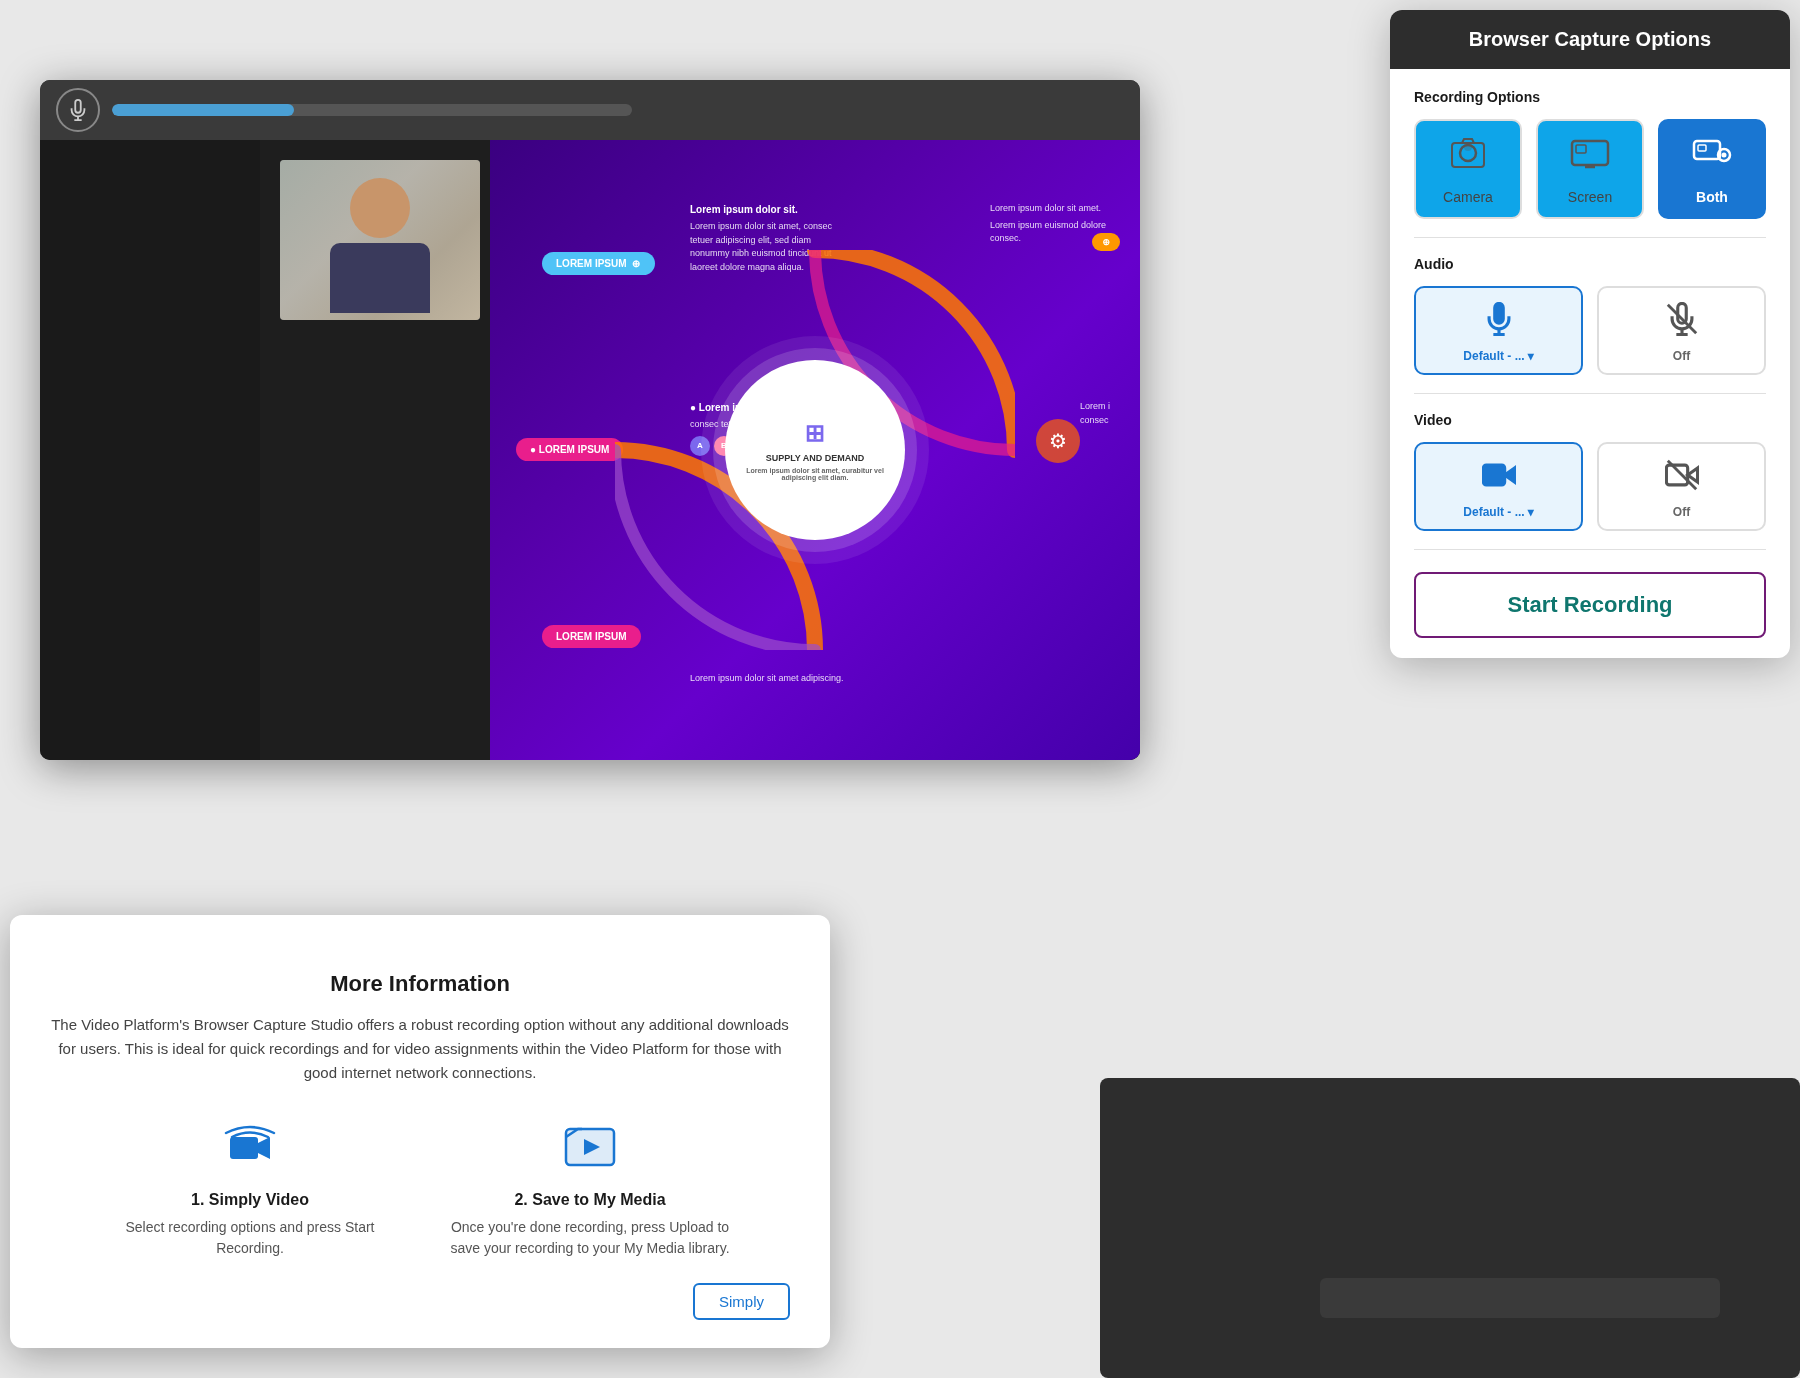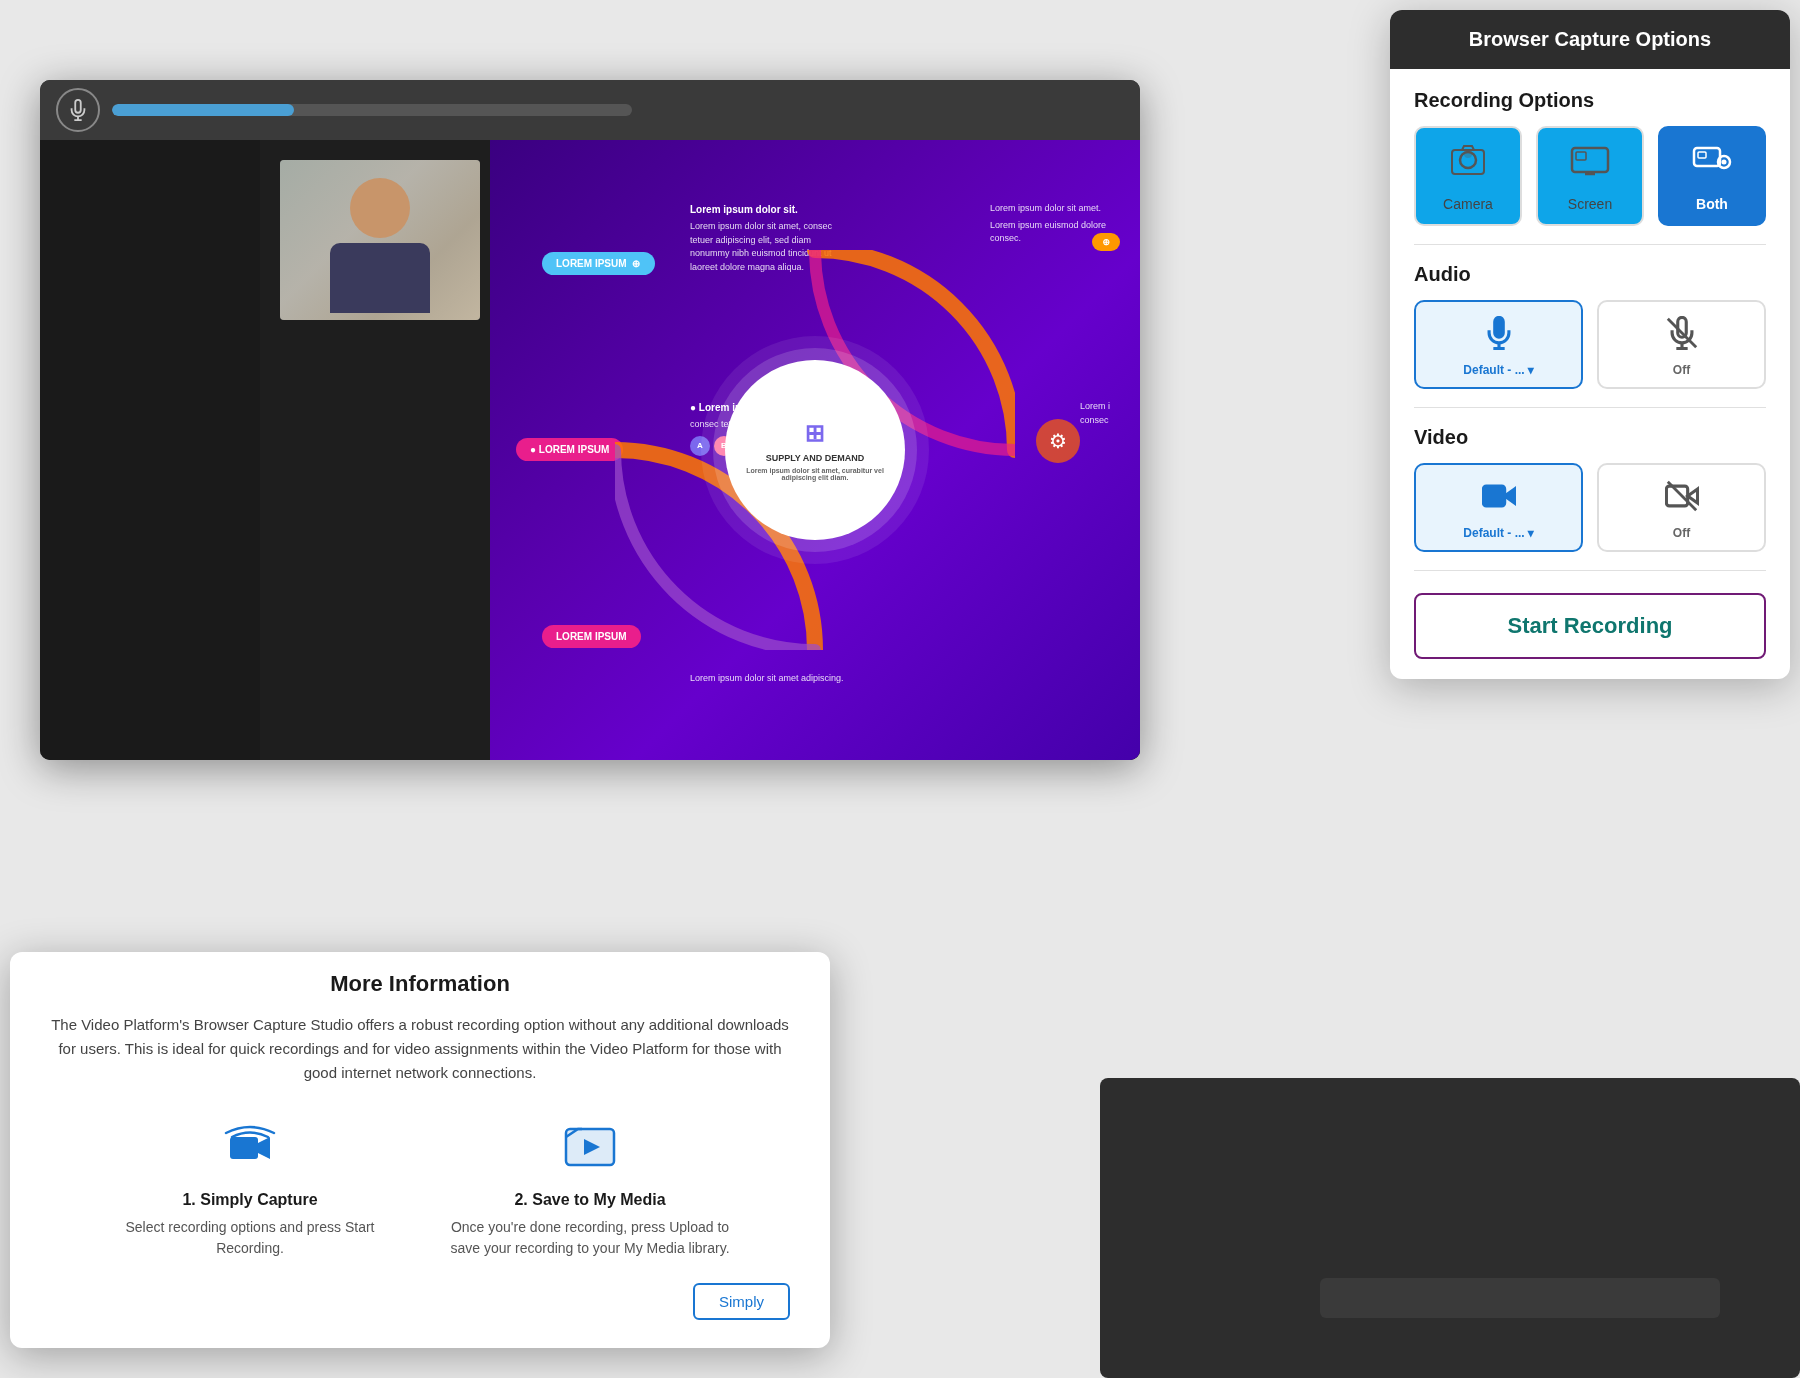--- a/index.html
+++ b/index.html
@@ -278,7 +278,7 @@
       padding: 20px 24px;
     }
     .section-label {
-      font-size: 20px;
+      font-size: 14px;
       font-weight: 700;
       color: #1a1a1a;
       margin-bottom: 14px;

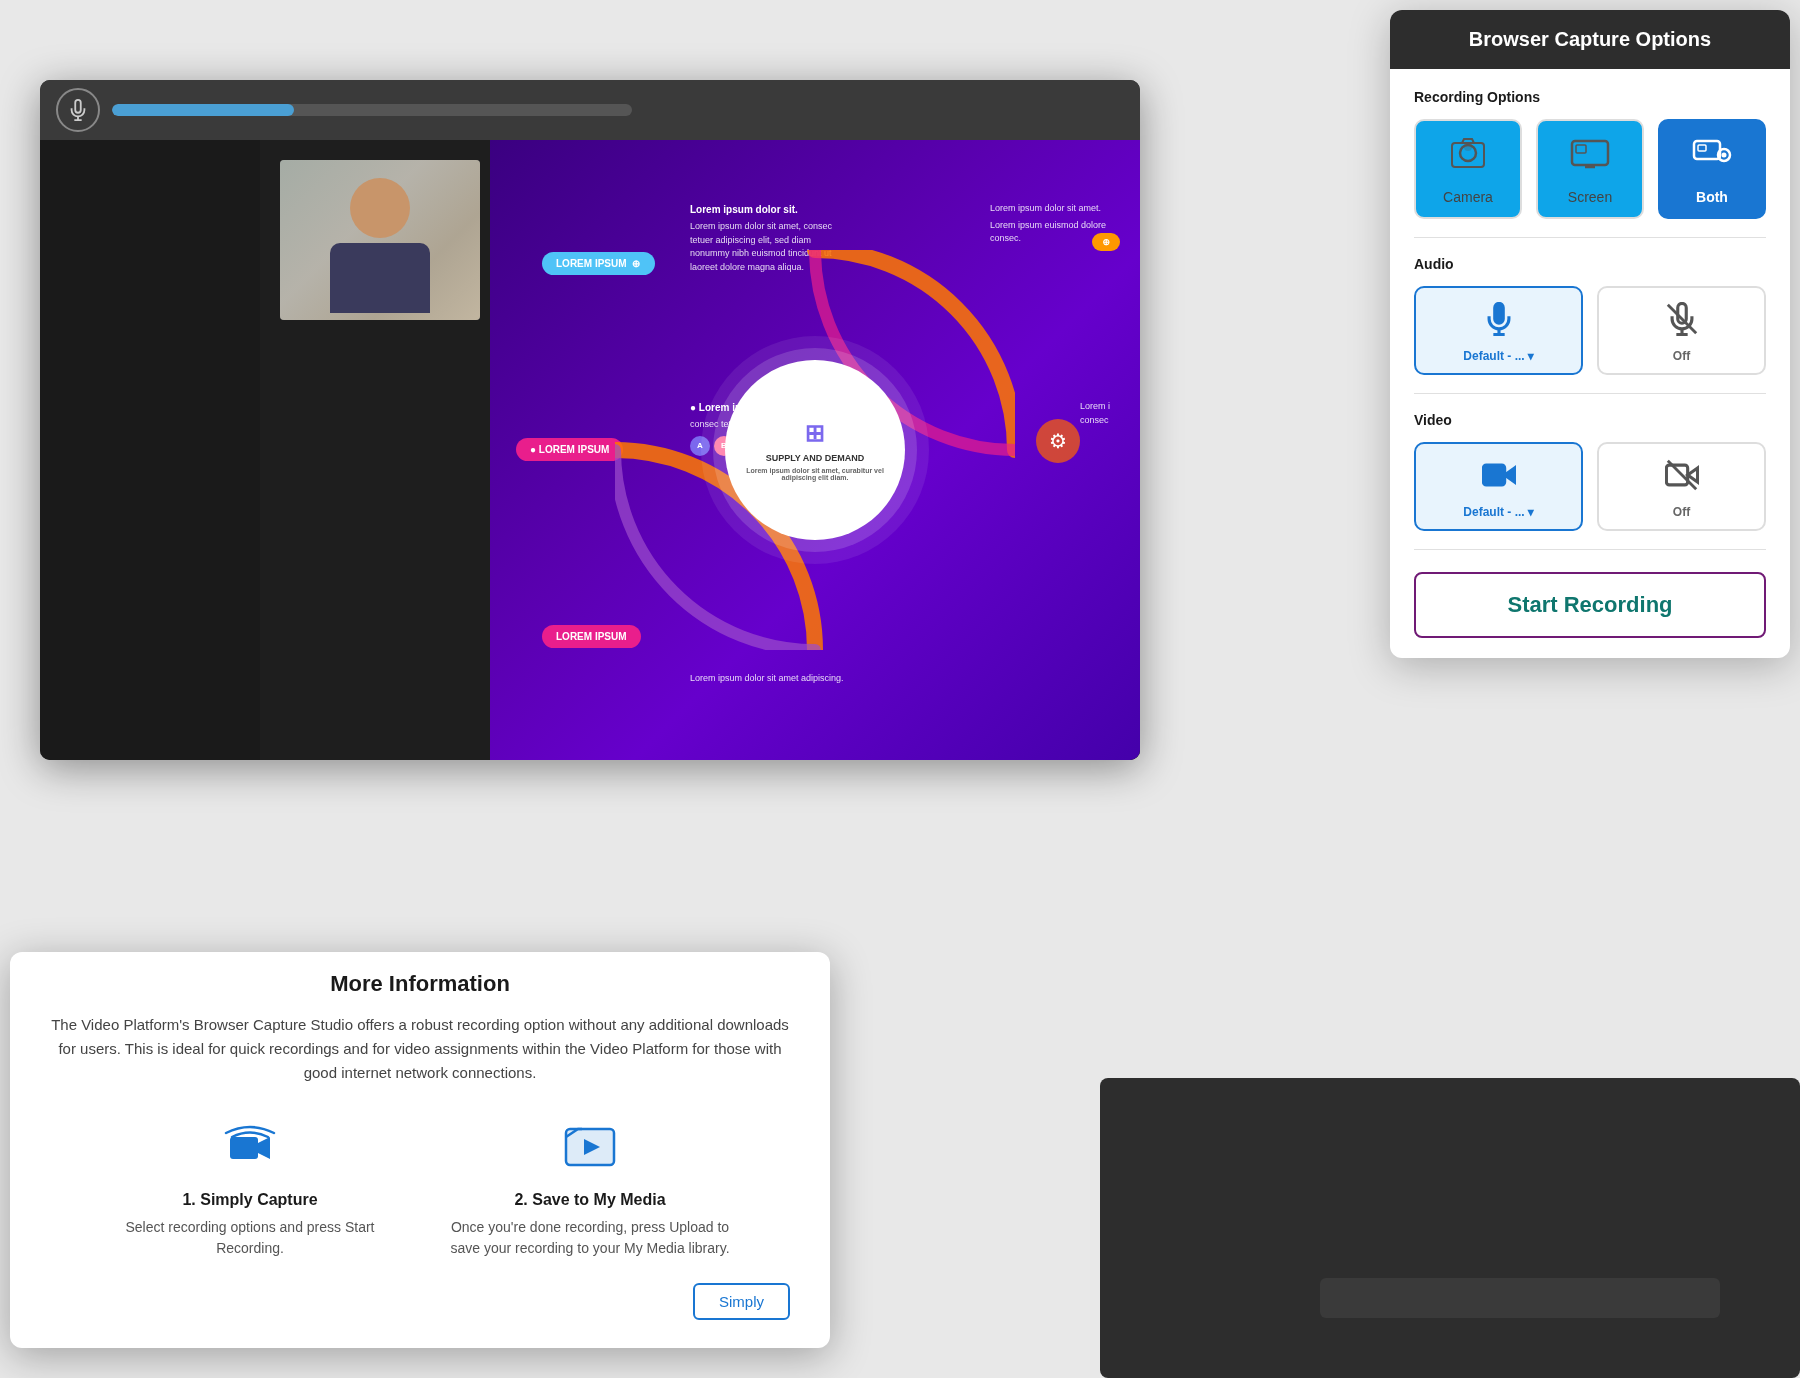--- a/index.html
+++ b/index.html
@@ -395,7 +395,7 @@
       background: white;
       border-radius: 12px;
       box-shadow: 0 8px 40px rgba(0,0,0,0.3);
-      padding: 19px 40px 28px;
+      padding: 56px 40px 28px;
     }
     .modal-title {
       font-size: 22px;

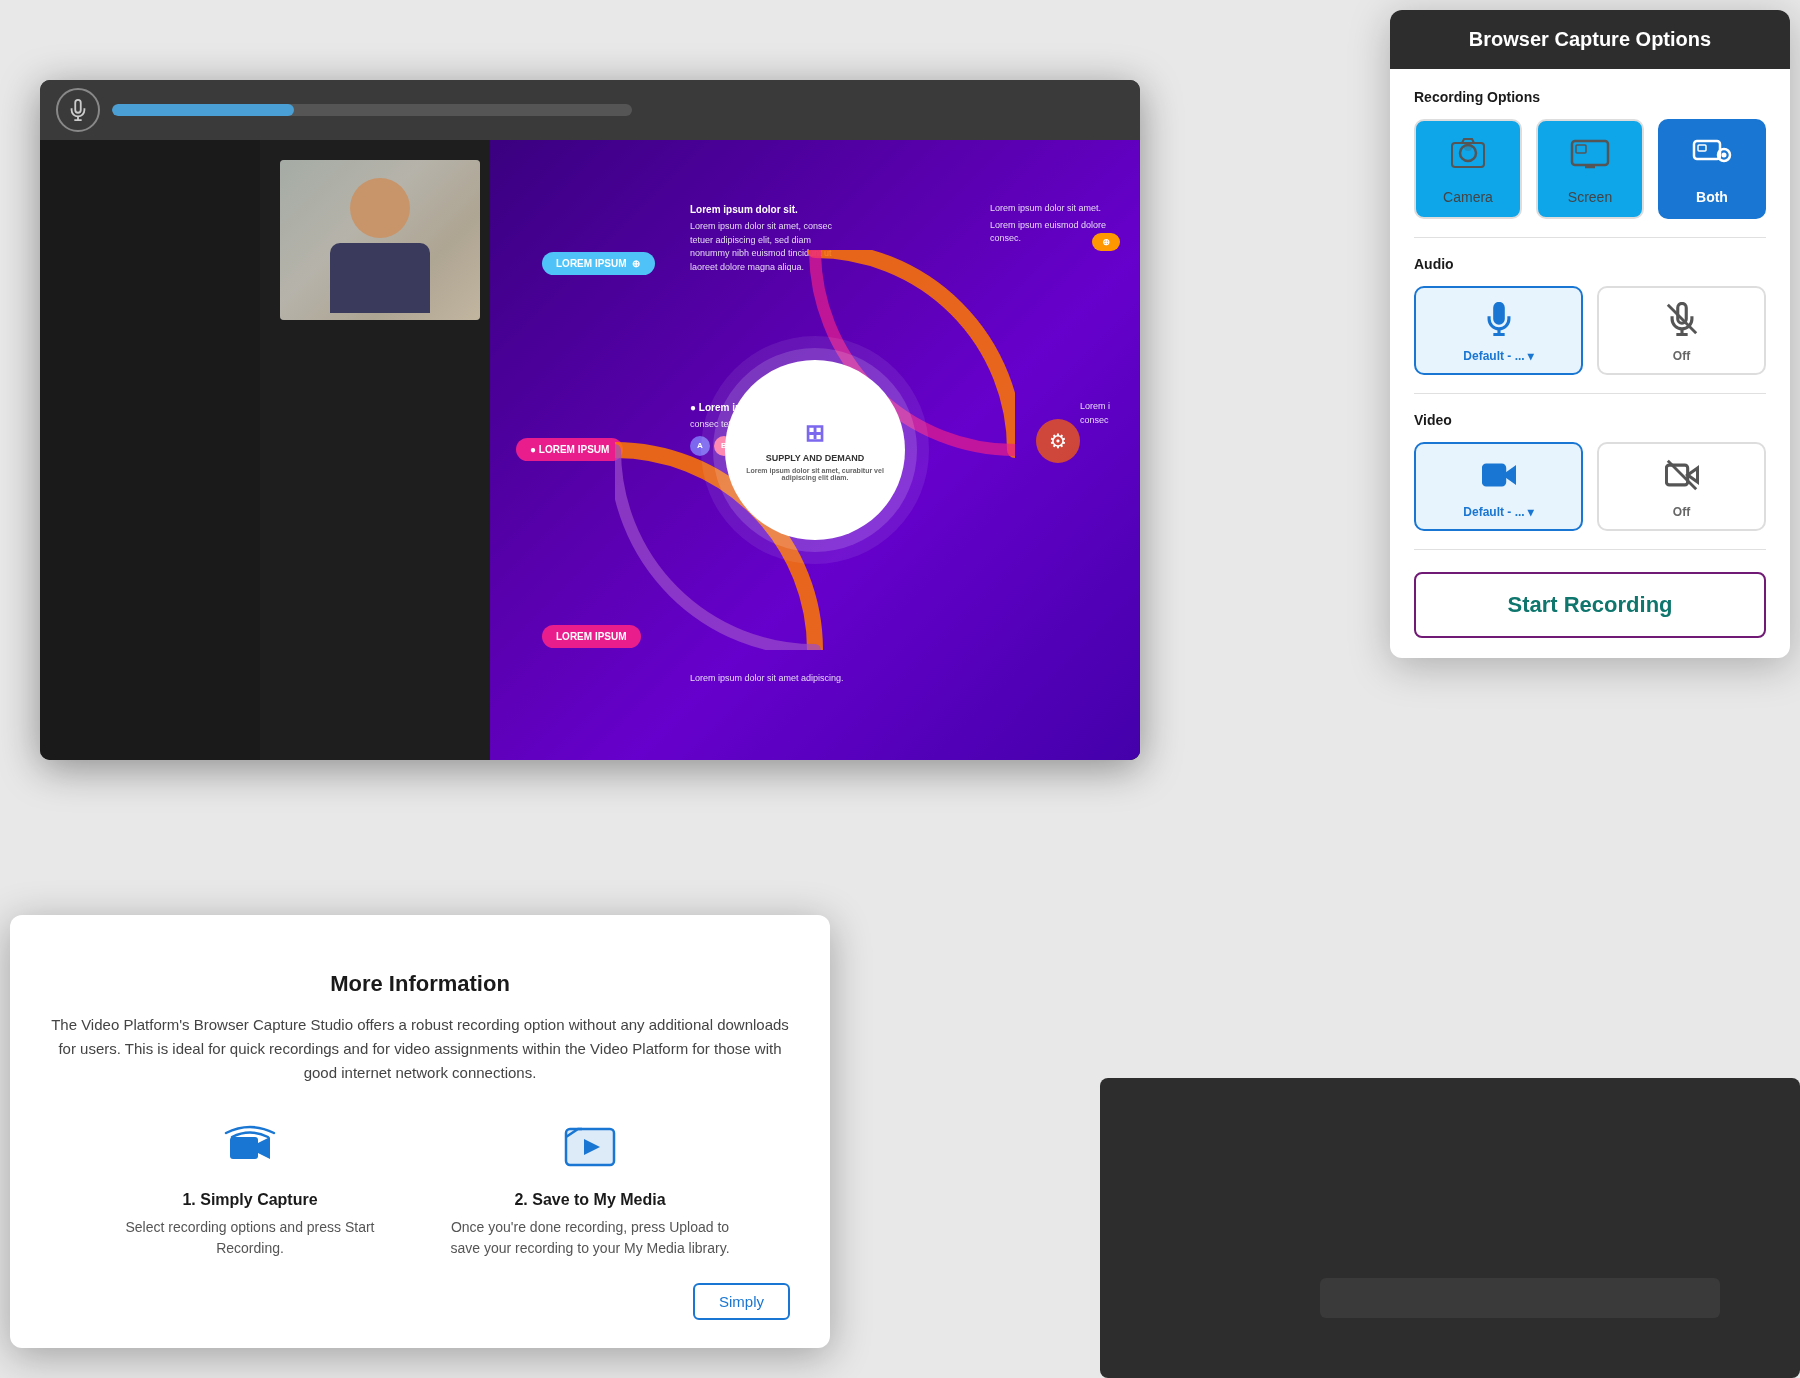--- a/index.html
+++ b/index.html
@@ -717,7 +717,7 @@
       </div>
       <div class="feature-title">
         <span>1.</span>
-        <span>Simply Capture</span>
+        <span>Simply Video</span>
       </div>
       <div class="feature-desc">Select recording options and press Start Recording.</div>
     </div>

